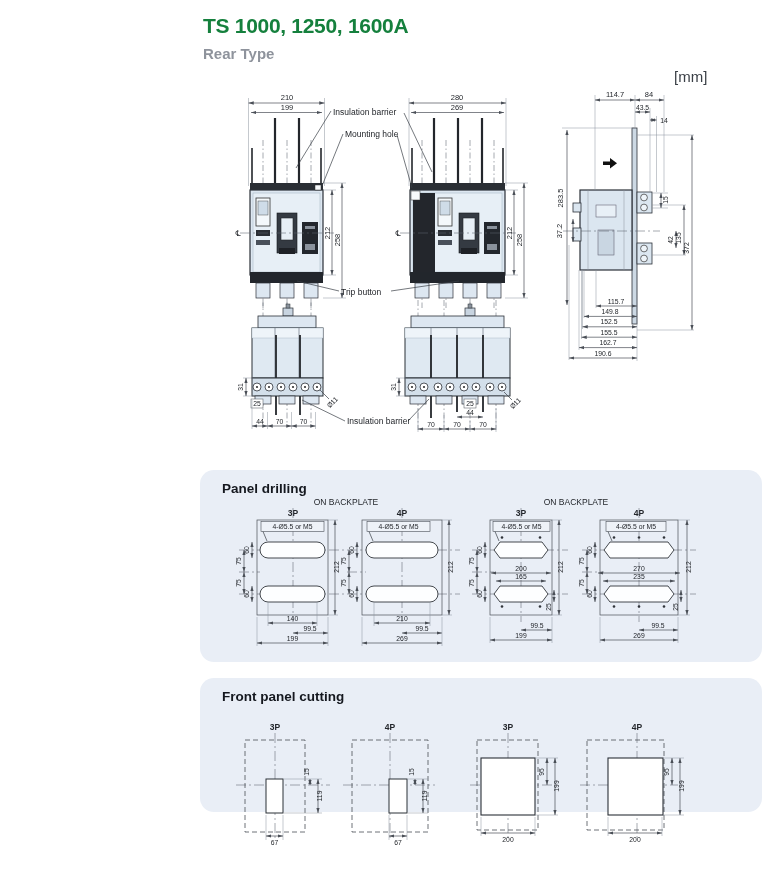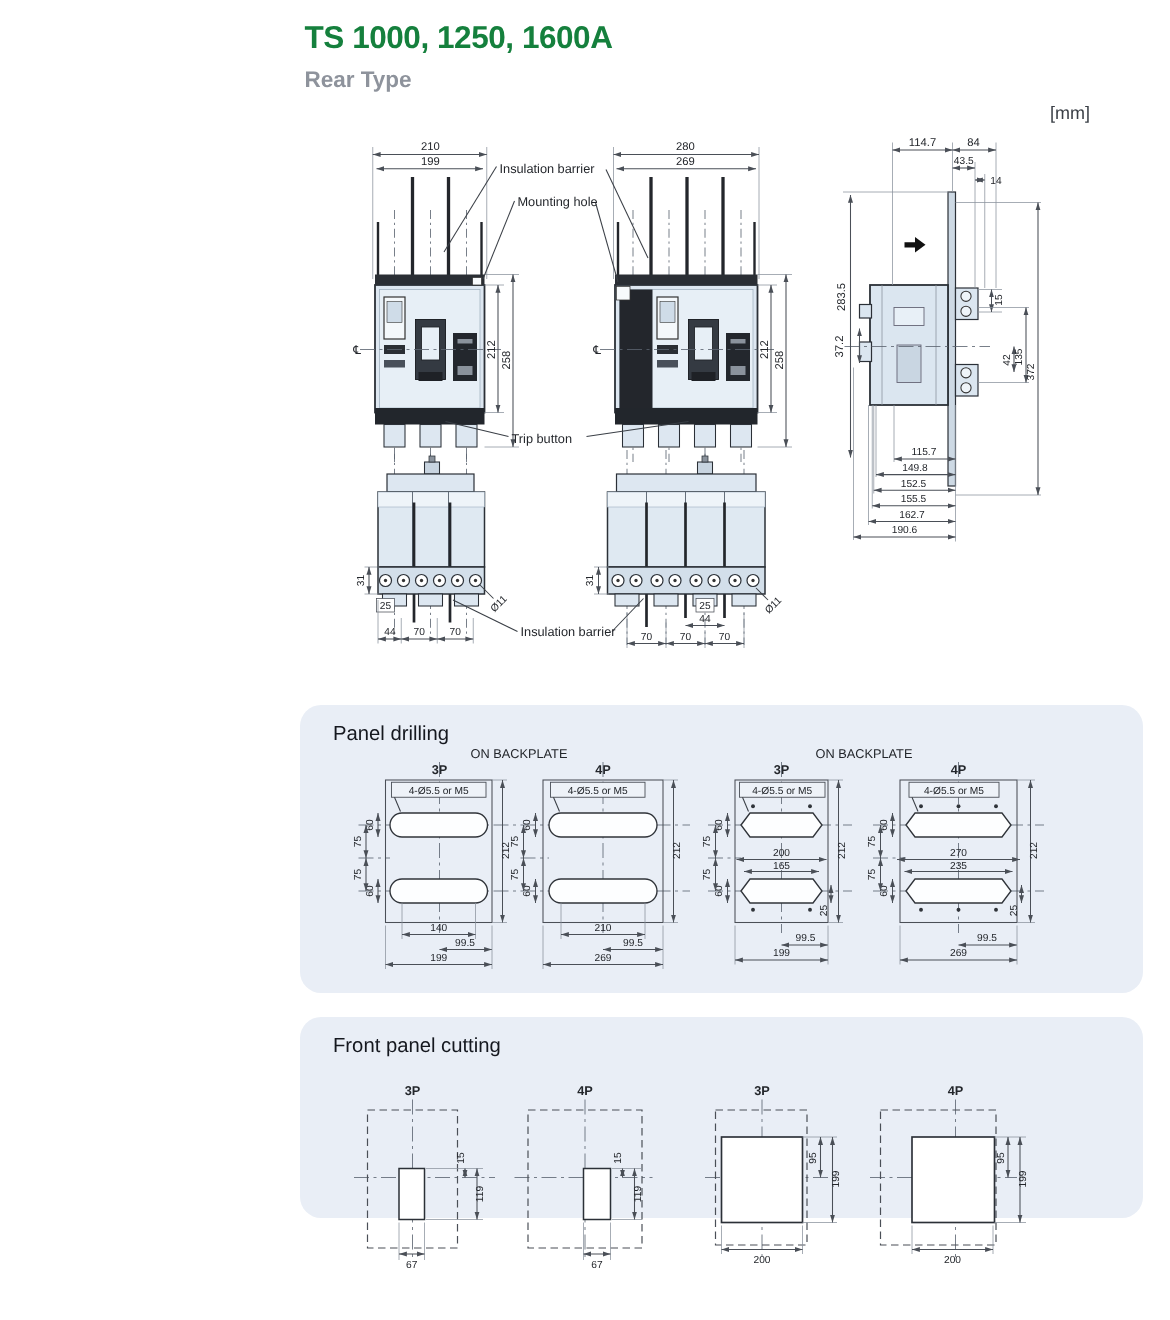--- a/index.html
+++ b/index.html
@@ -6,7 +6,7 @@
   body { width:780px; height:880px; position:relative; font-family:"Liberation Sans",sans-serif; overflow:hidden; }
   .page-title { position:absolute; left:203px; top:14px; font-size:21px; font-weight:bold; color:#15803d; letter-spacing:-0.3px; }
   .page-subtitle { position:absolute; left:203px; top:26px; font-size:15px; font-weight:bold; color:#8e939c;margin-top:19px; }
-  .units { position:absolute; left:700px; top:68px; font-size:12px; color:#3a3f46; }
+  .units { position:absolute; left:674px; top:68px; font-size:15px; color:#3a3f46; }
   .panel { position:absolute; left:200px; width:562px; background:#e9eef6; border-radius:14px; }
   .panel-drilling { top:470px; height:192px; }
   .panel-cutting { top:678px; height:134px; }

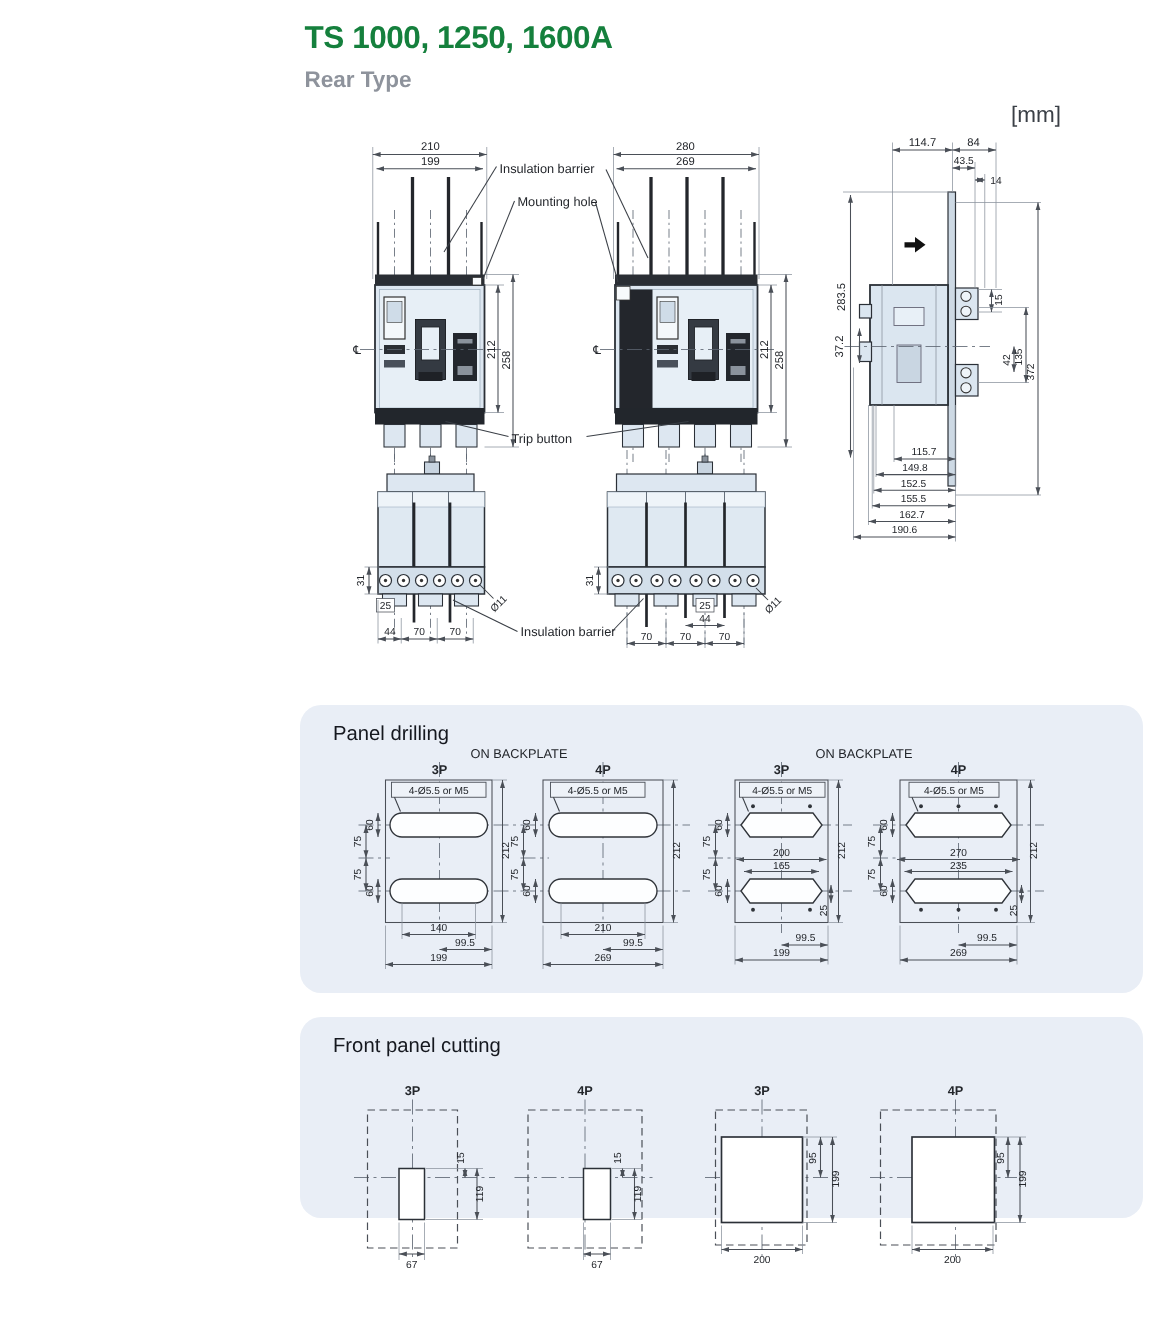--- a/index.html
+++ b/index.html
@@ -10,7 +10,7 @@
   .panel { position:absolute; left:200px; width:562px; background:#e9eef6; border-radius:14px; }
   .panel-drilling { top:470px; height:192px; }
   .panel-cutting { top:678px; height:134px; }
-  .panel-title { position:absolute; left:22px; top:11px; font-size:13.5px; font-weight:normal; color:#15181f;text-align:right; }
+  .panel-title { position:absolute; left:22px; top:11px; font-size:13.5px; font-weight:bold; color:#15181f;text-align:right; }
   .panel svg, .techsvg { position:absolute; left:0; top:0; }
   
   .dl { stroke:#4a4f57; stroke-width:.7; fill:none; marker-start:url(#ars); marker-end:url(#are); }

